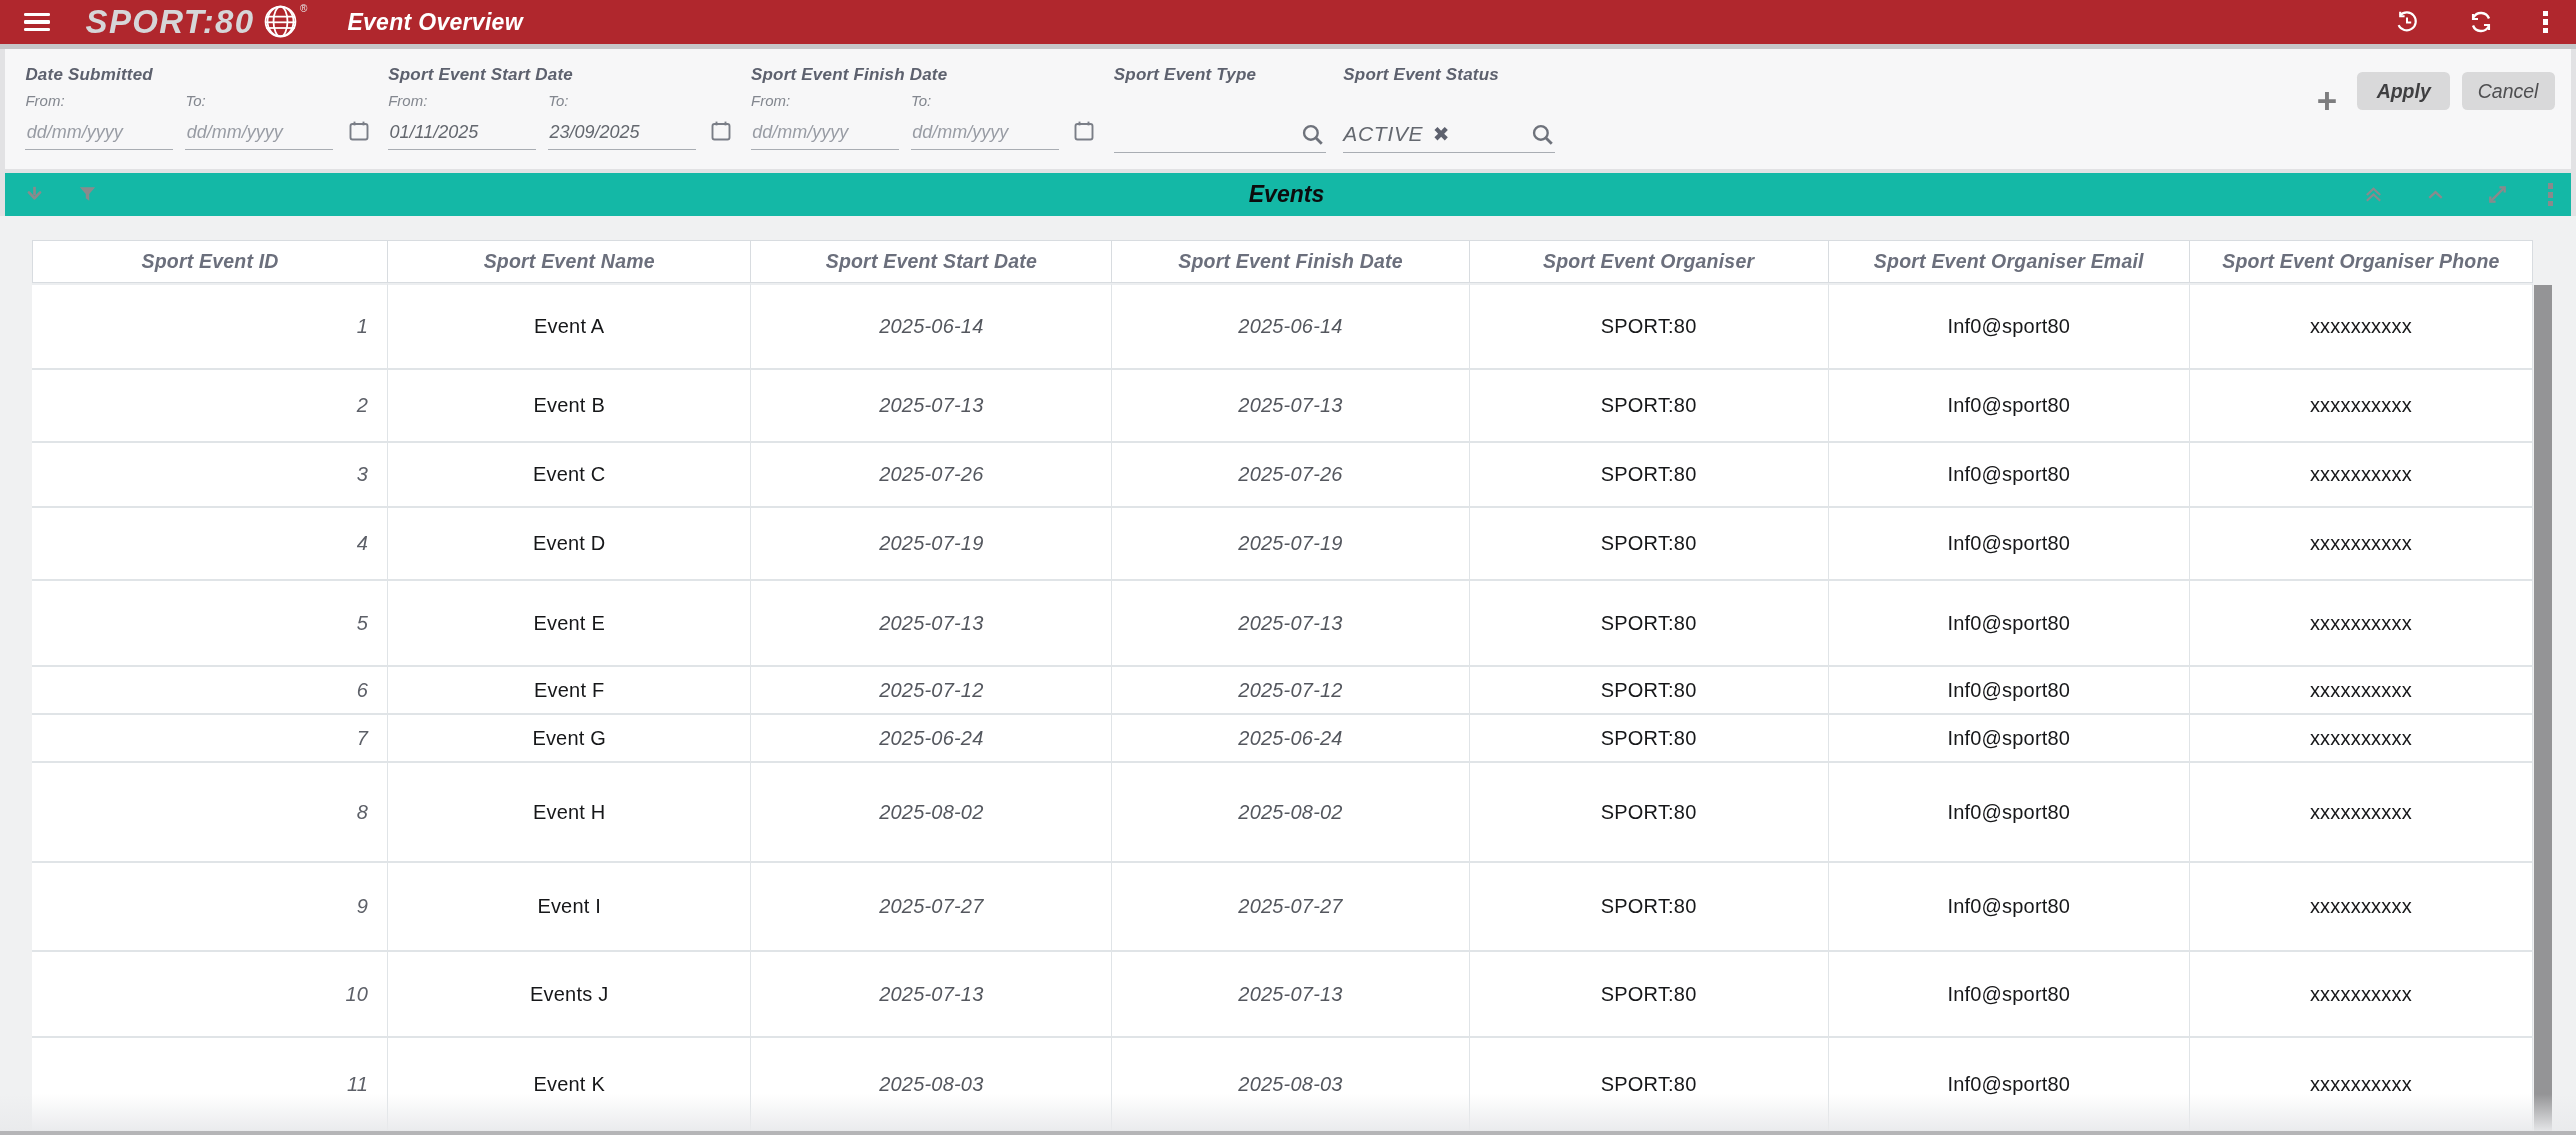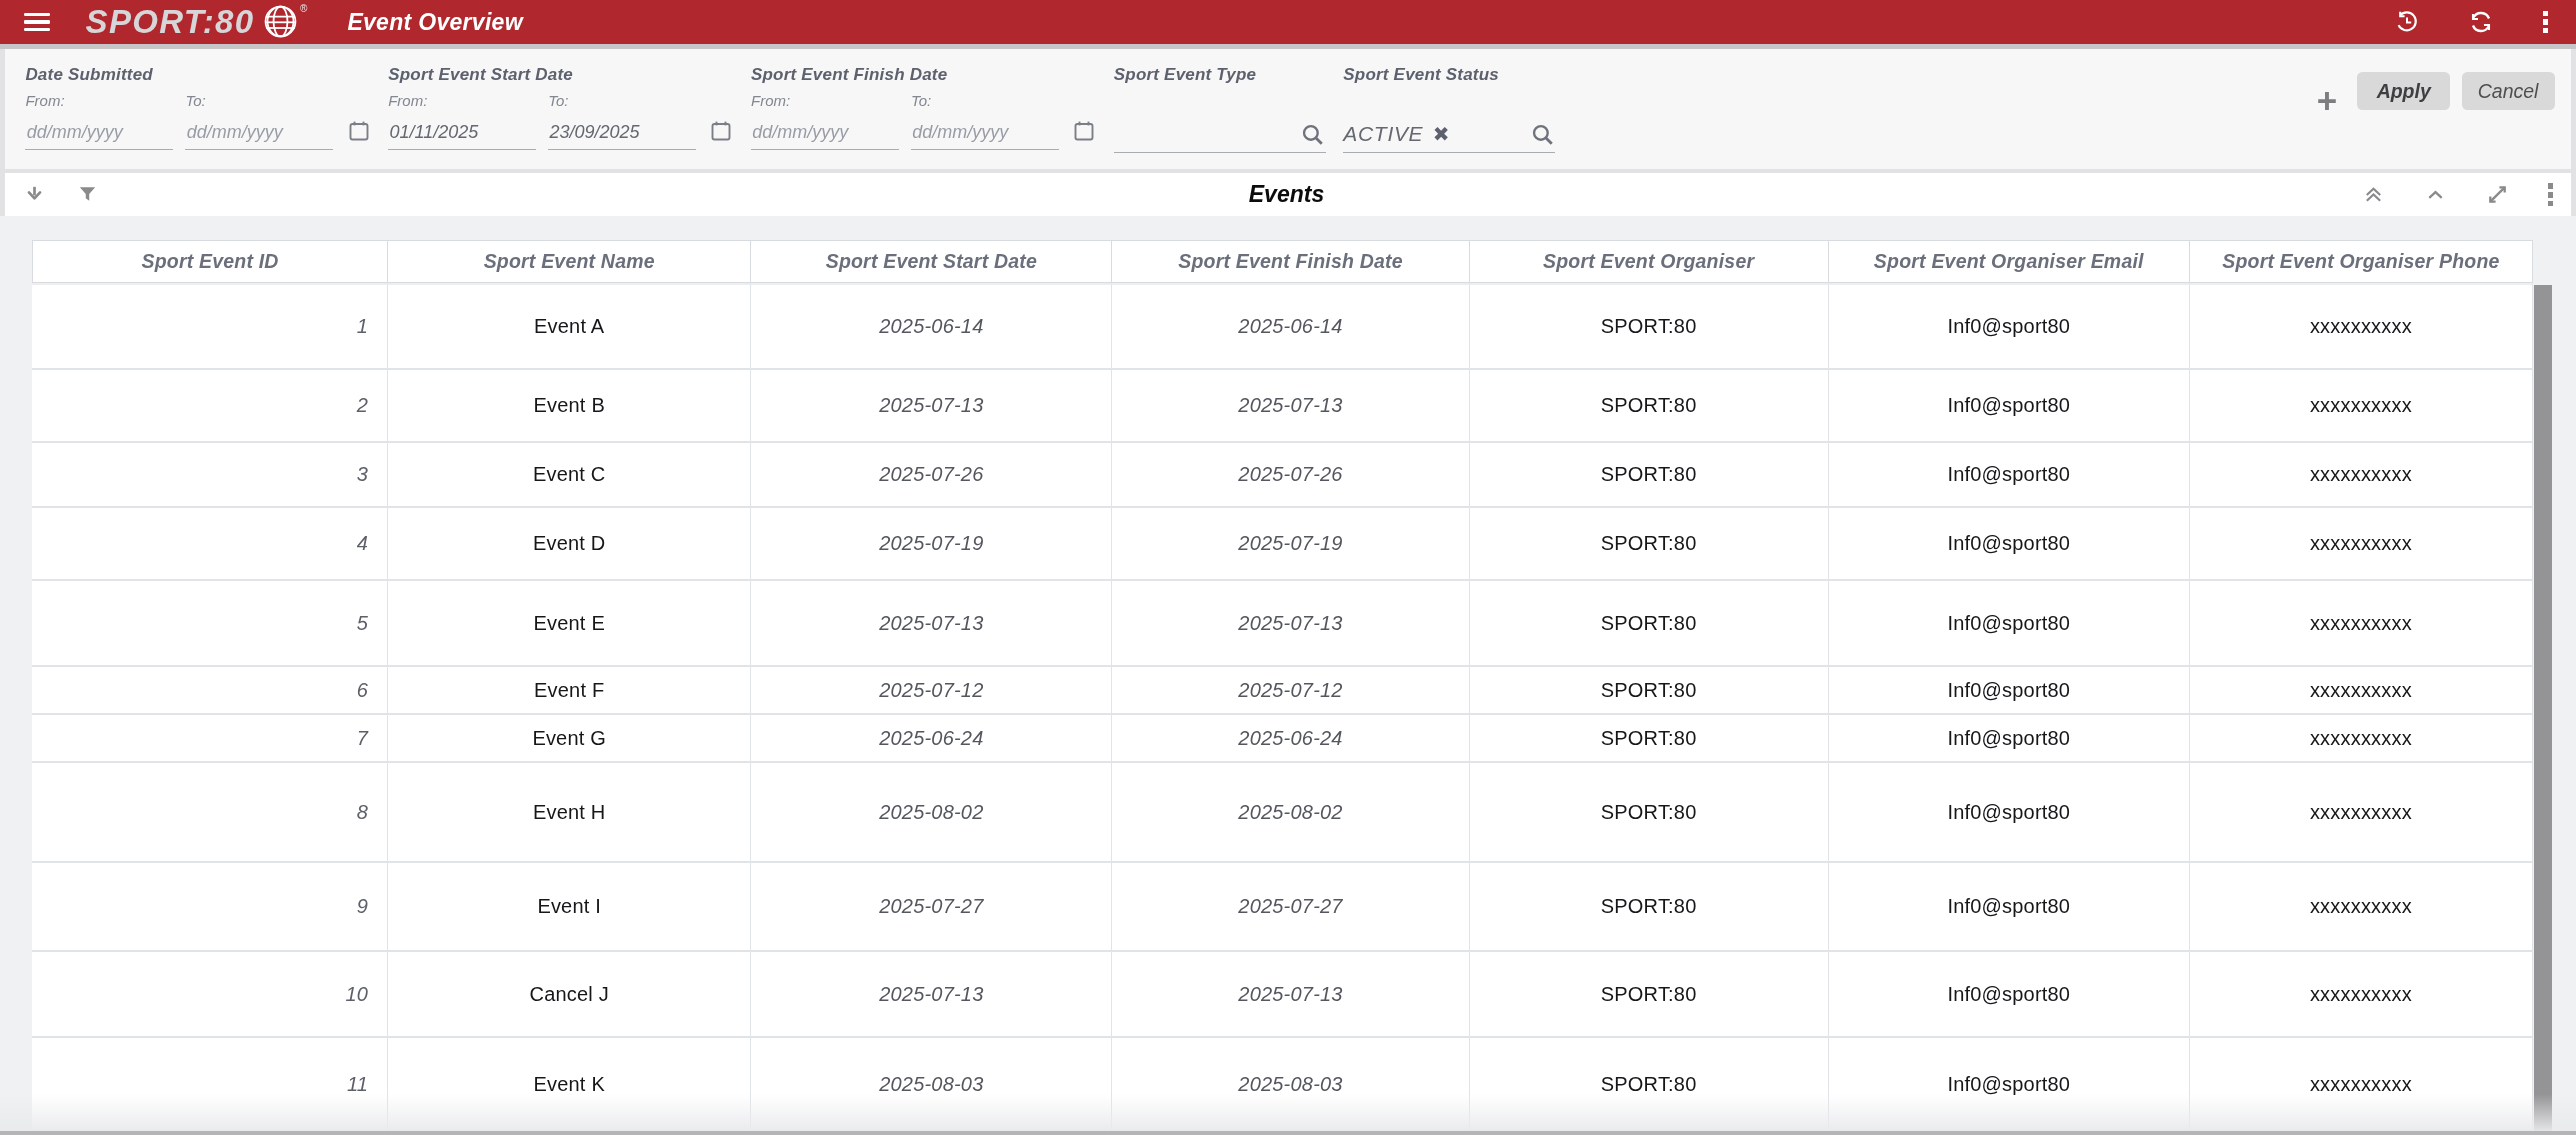--- a/index.html
+++ b/index.html
@@ -76,7 +76,7 @@
 
   
   .panelbar {
-    margin: 4px 5.4px 0; height: 43px; background: #ffffff;
+    margin: 4px 5.4px 0; height: 43px; background: #14b8a6;
     display: flex; align-items: center; padding: 0 17.5px; position: relative;
   }
   .pb-left { display: flex; align-items: center; gap: 30px; color: #8a8a8c; }

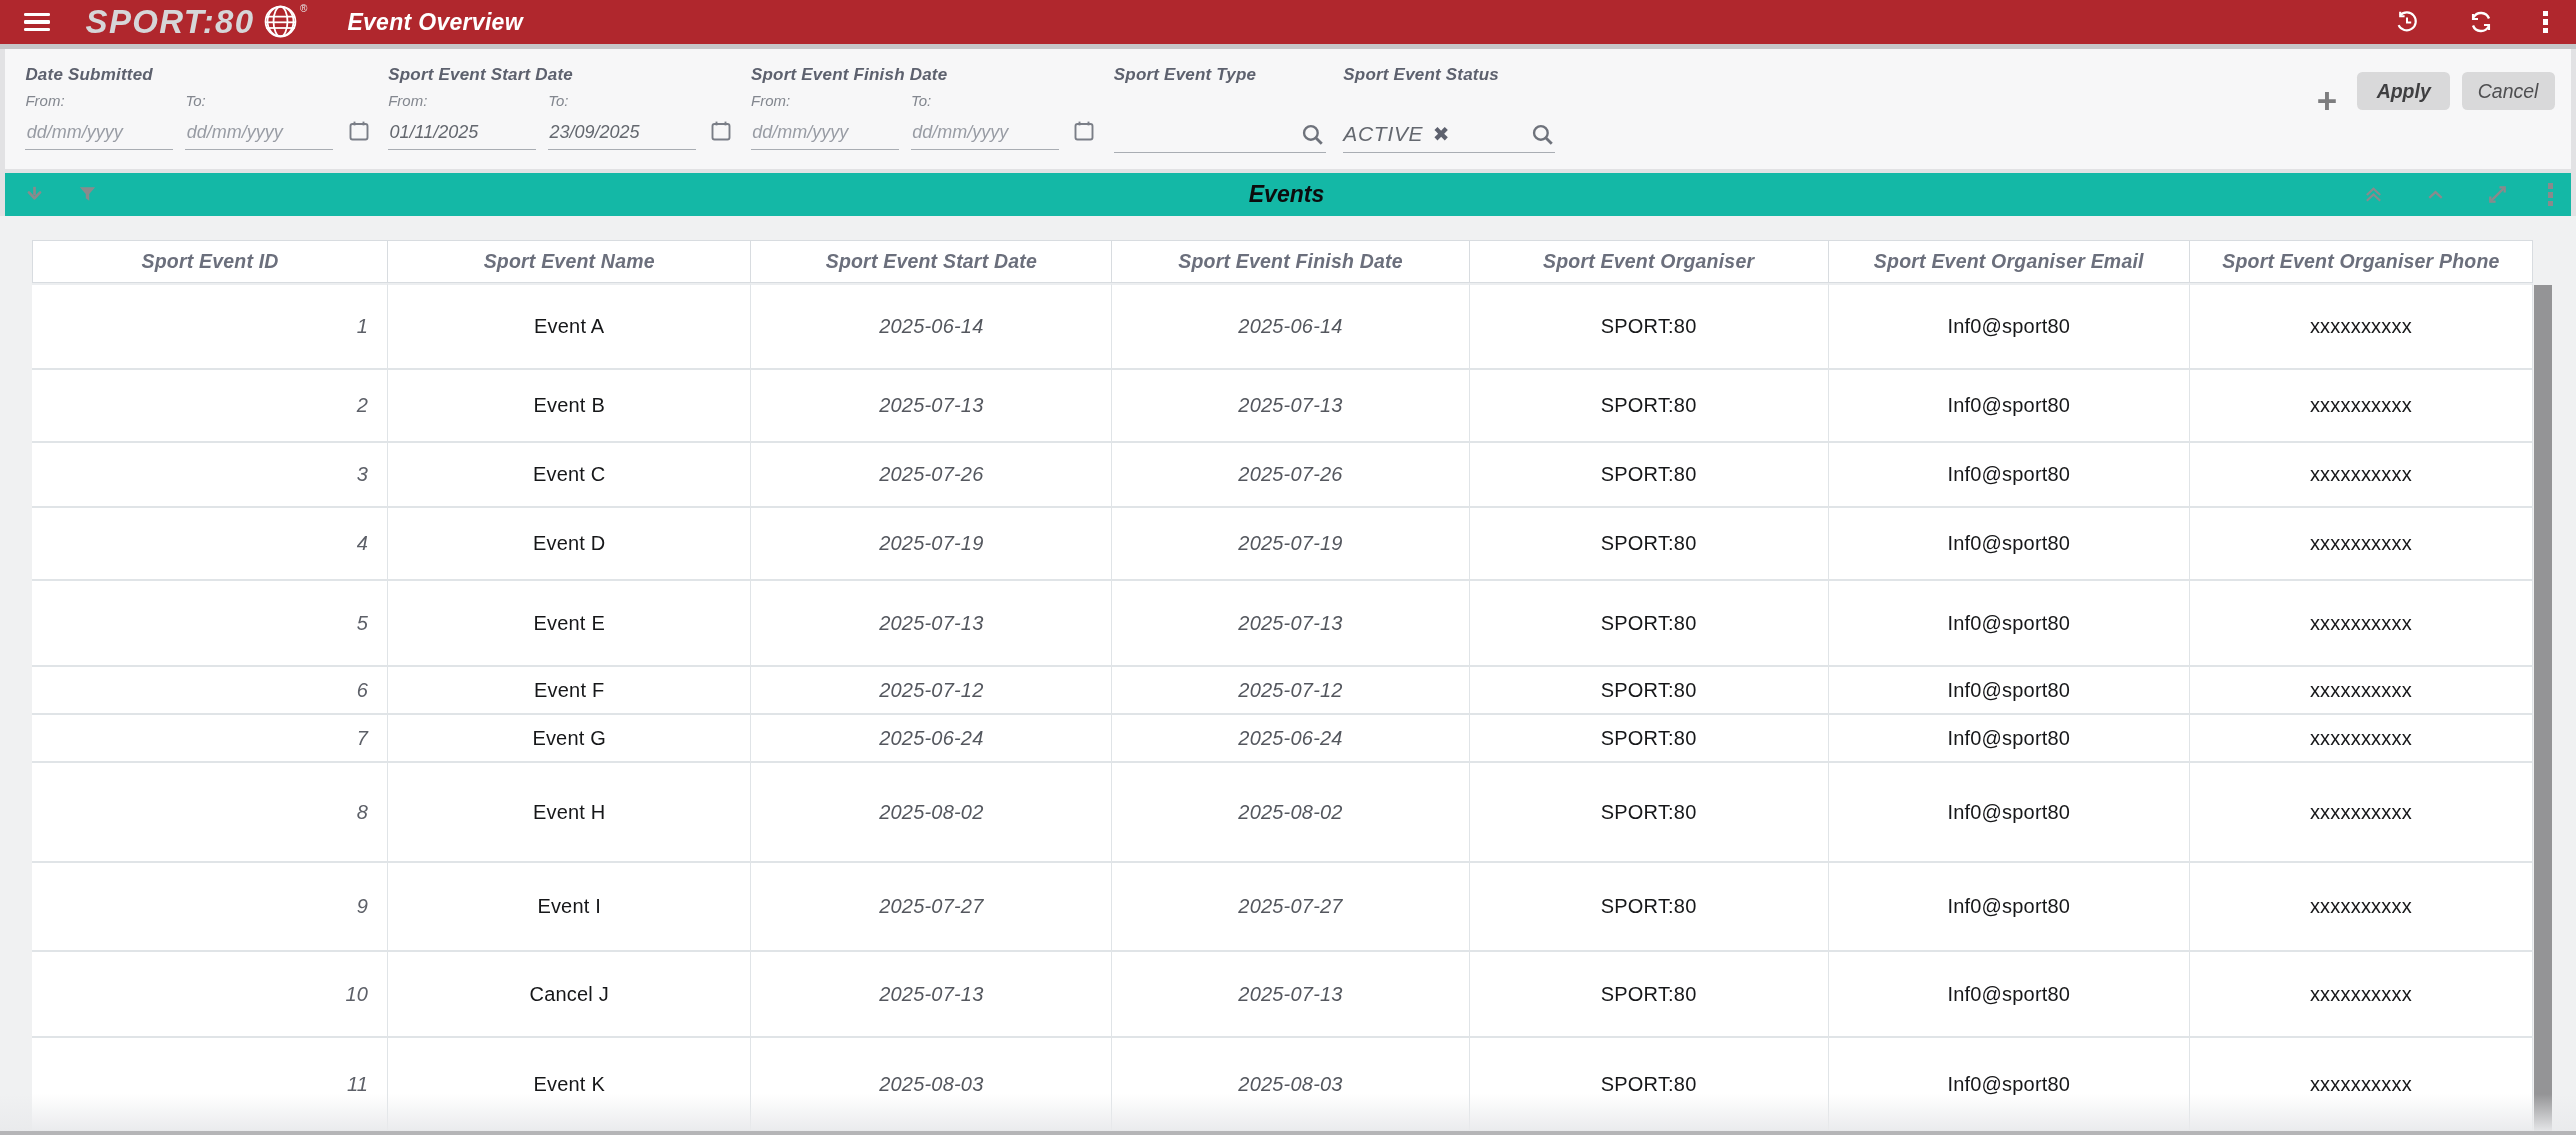--- a/index.html
+++ b/index.html
@@ -413,7 +413,7 @@
   </tr>
         <tr>
     <td class="c-id">10</td>
-    <td class="c-name">Cancel J</td>
+    <td class="c-name">Events J</td>
     <td class="c-date">2025-07-13</td>
     <td class="c-date">2025-07-13</td>
     <td class="c-org">SPORT:80</td>

